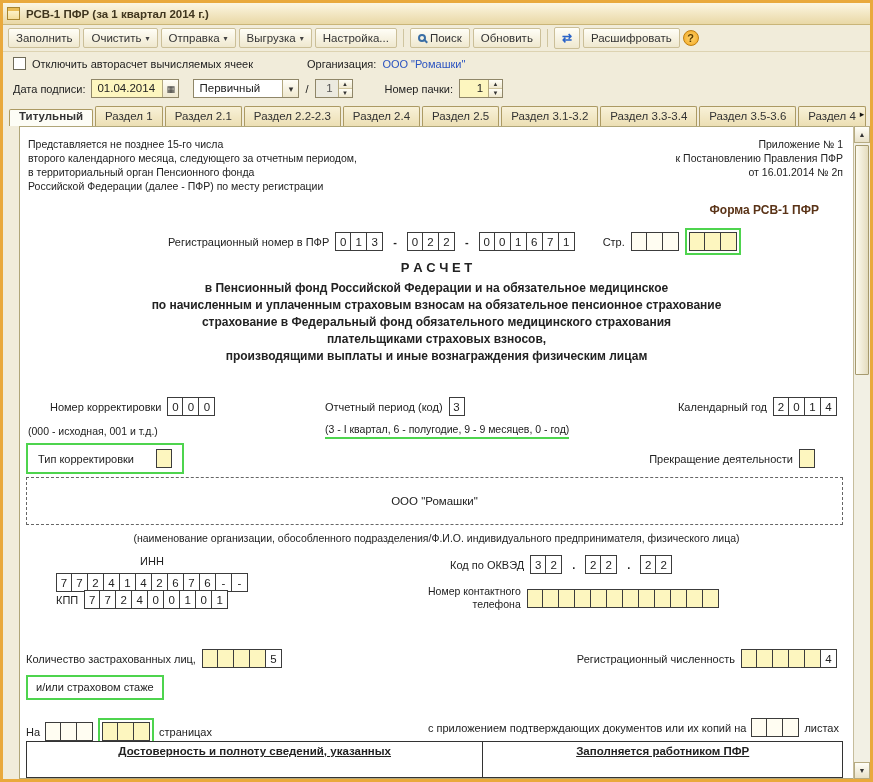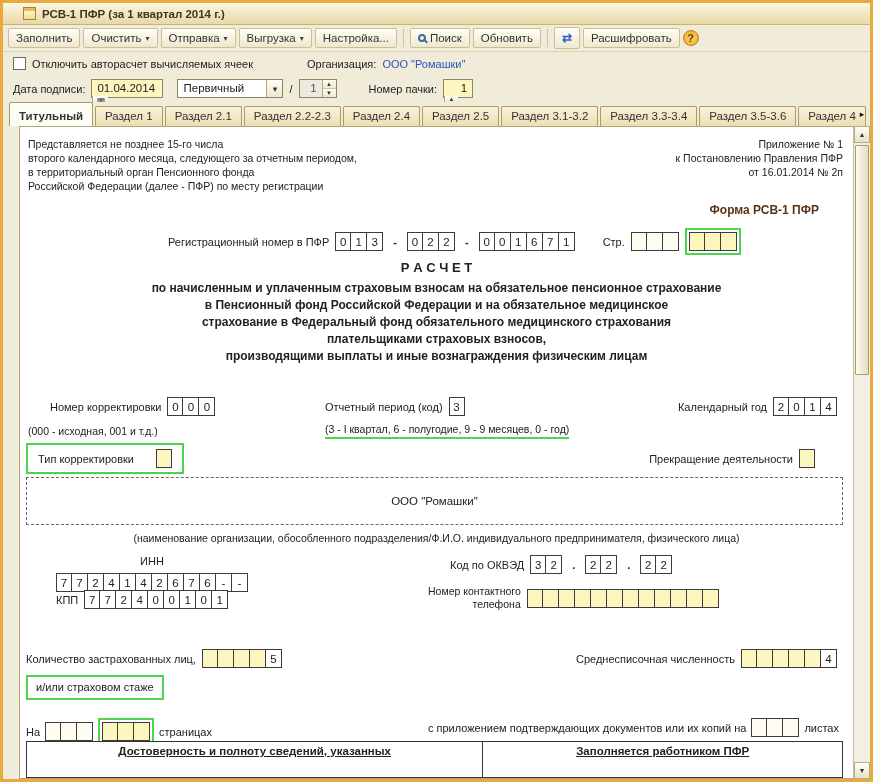--- a/index.html
+++ b/index.html
@@ -9,7 +9,7 @@
   .window { width:873px; height:782px; border:3px solid #e9a93c; background:#f1ecda; display:flex; flex-direction:column; overflow:hidden; }
 
   
-  .titlebar { height:22px; flex:0 0 22px; background:linear-gradient(#fcf6e2,#e9d8a6); border-bottom:1px solid #c9b578; display:flex; align-items:center; gap:6px; padding:0 20px; font-weight:bold; font-size:11.5px; color:#40361f; }
+  .titlebar { height:22px; flex:0 0 22px; background:linear-gradient(#fcf6e2,#e9d8a6); border-bottom:1px solid #c9b578; display:flex; align-items:center; gap:6px; padding:0 4px; font-weight:bold; font-size:11.5px; color:#40361f; }
   .win-icon { width:13px; height:13px; background:linear-gradient(#fff8d8,#f4dd9a); border:1px solid #a7842f; box-shadow:inset 0 3px 0 #e9bc55; }
 
   

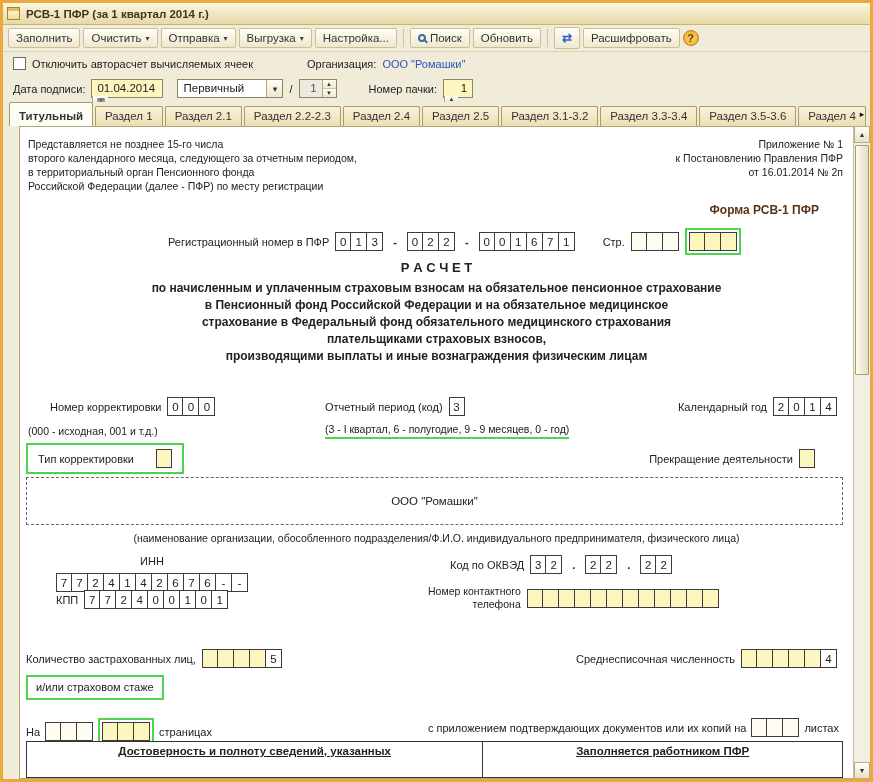--- a/index.html
+++ b/index.html
@@ -29,7 +29,7 @@
   .hdr-row { height:27px; flex:0 0 27px; display:flex; align-items:center; padding:0 10px; gap:6px; }
   .field { display:inline-flex; align-items:stretch; border:1px solid #8f8668; background:#fff; height:19px; }
   .field .val { padding:2px 5px; font-size:11.5px; }
-  .field.yellow { background:#fdf6bf;flex-direction:column; }
+  .field.yellow { background:#fdf6bf; }
   .field .fbtn { width:16px; display:inline-flex; align-items:center; justify-content:center; border-left:1px solid #b3a87f; background:linear-gradient(#fffef7,#efe8cf); font-size:9px; color:#333; }
   .field.gray { background:#eceadf; color:#555; }
   .spin { display:inline-flex; flex-direction:column; width:14px; border-left:1px solid #b3a87f; }

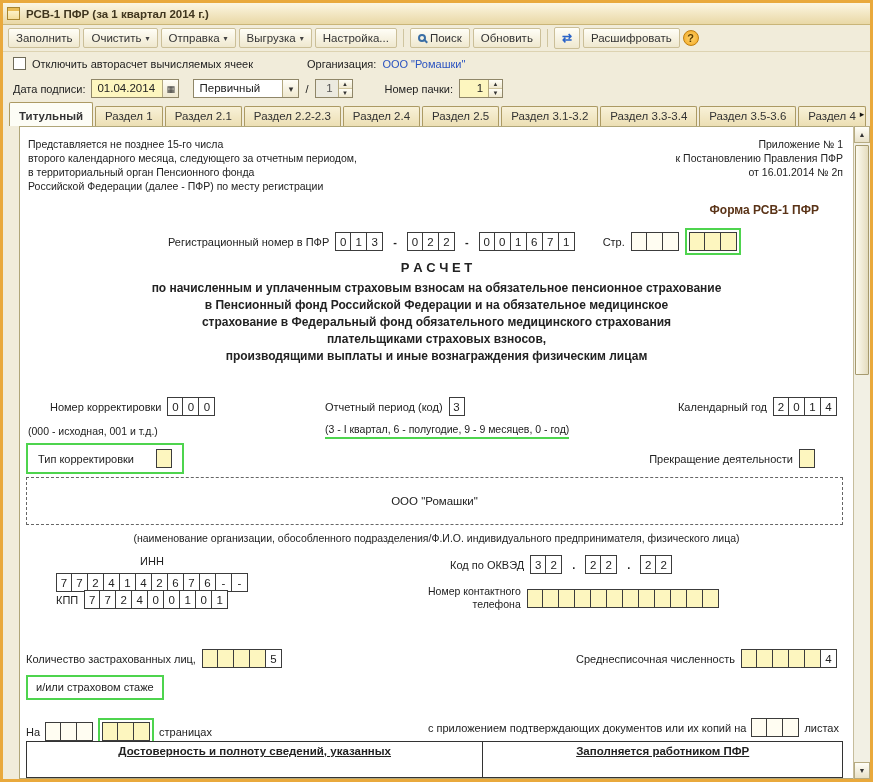--- a/index.html
+++ b/index.html
@@ -39,7 +39,7 @@
   
   .tabstrip { height:24px; flex:0 0 24px; display:flex; align-items:flex-end; padding:2px 0 0 6px; background:#f1ecda; overflow:hidden; position:relative; }
   .tab { white-space:nowrap; padding:3px 9px 4px; font-size:11.5px; background:linear-gradient(#f8f1d8,#ecdfb4); border:1px solid #ac9a63; border-bottom:none; border-radius:2px 2px 0 0; margin-right:2px; color:#333; }
-  .tab.active { background:#fdfdf6; padding-top:7px; font-weight:bold; }
+  .tab.active { background:#fdfdf6; padding-top:0; font-weight:bold; }
   .tabscroll { position:absolute; right:1px; top:4px; width:14px; height:16px; display:flex; align-items:center; justify-content:center; font-size:9px; color:#111; }
 
   

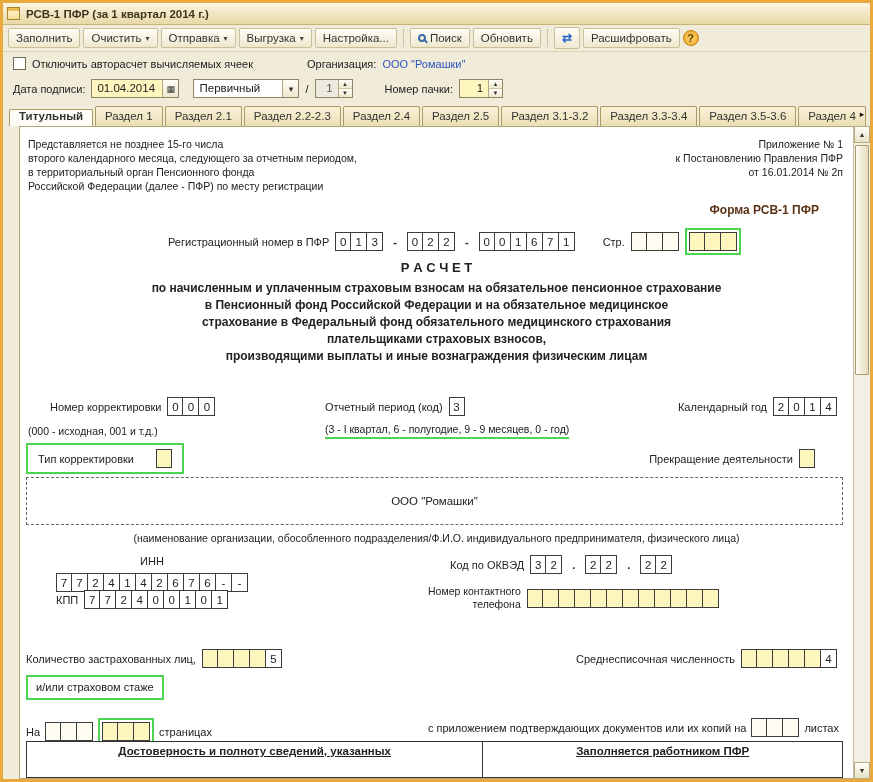--- a/index.html
+++ b/index.html
@@ -233,8 +233,8 @@
       <div class="abs center" style="top:133px; font-weight:bold; font-size:13px;">Р А С Ч Е Т</div>
 
       <div class="abs center" style="top:153px;">
+        <div class="boldline">в Пенсионный фонд Российской Федерации и на обязательное медицинское</div>
         <div class="boldline">по начисленным и уплаченным страховым взносам на обязательное пенсионное страхование</div>
-        <div class="boldline">в Пенсионный фонд Российской Федерации и на обязательное медицинское</div>
         <div class="boldline">страхование в Федеральный фонд обязательного медицинского страхования</div>
         <div class="boldline">плательщиками страховых взносов,</div>
         <div class="boldline">производящими выплаты и иные вознаграждения физическим лицам</div>

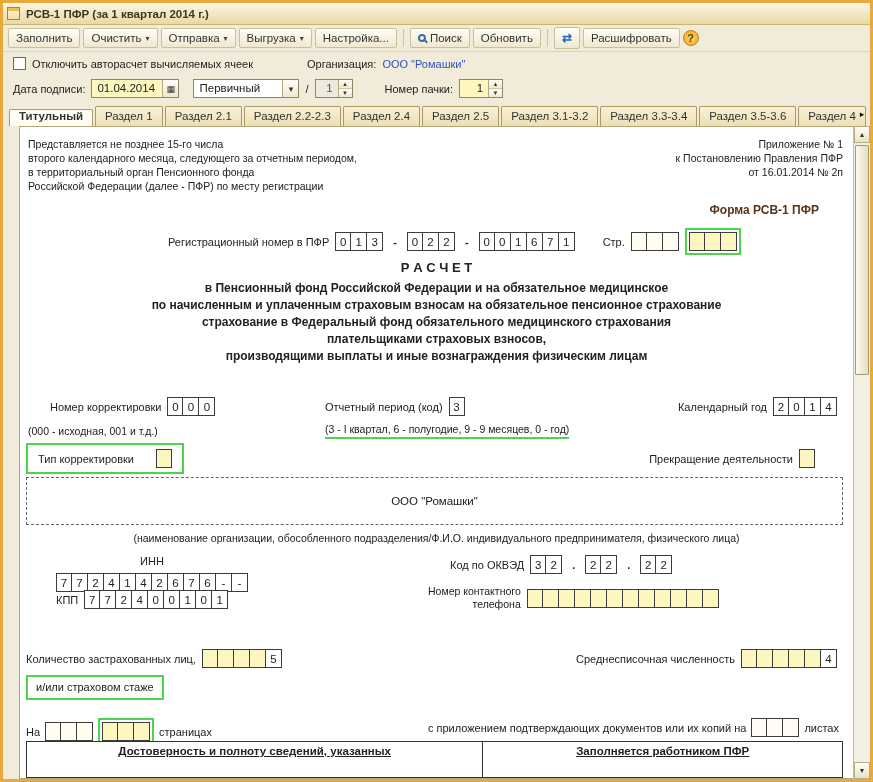--- a/index.html
+++ b/index.html
@@ -366,7 +366,7 @@
           </span>
       </div>
       <div class="abs row" style="right:16px; top:522px;">
-        <span>Среднесписочная численность</span>
+        <span>Регистрационный численность</span>
         <span class="cellgroup">
             <span class="cell empty"></span>
             <span class="cell empty"></span>

